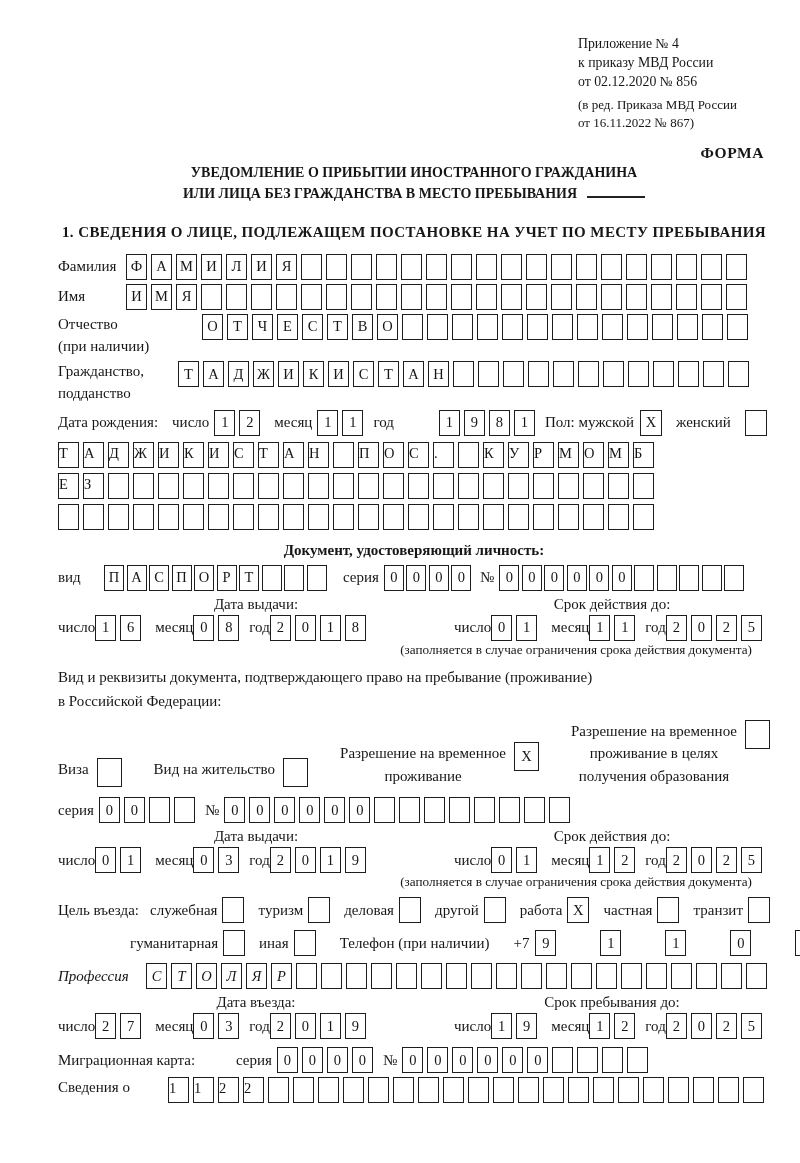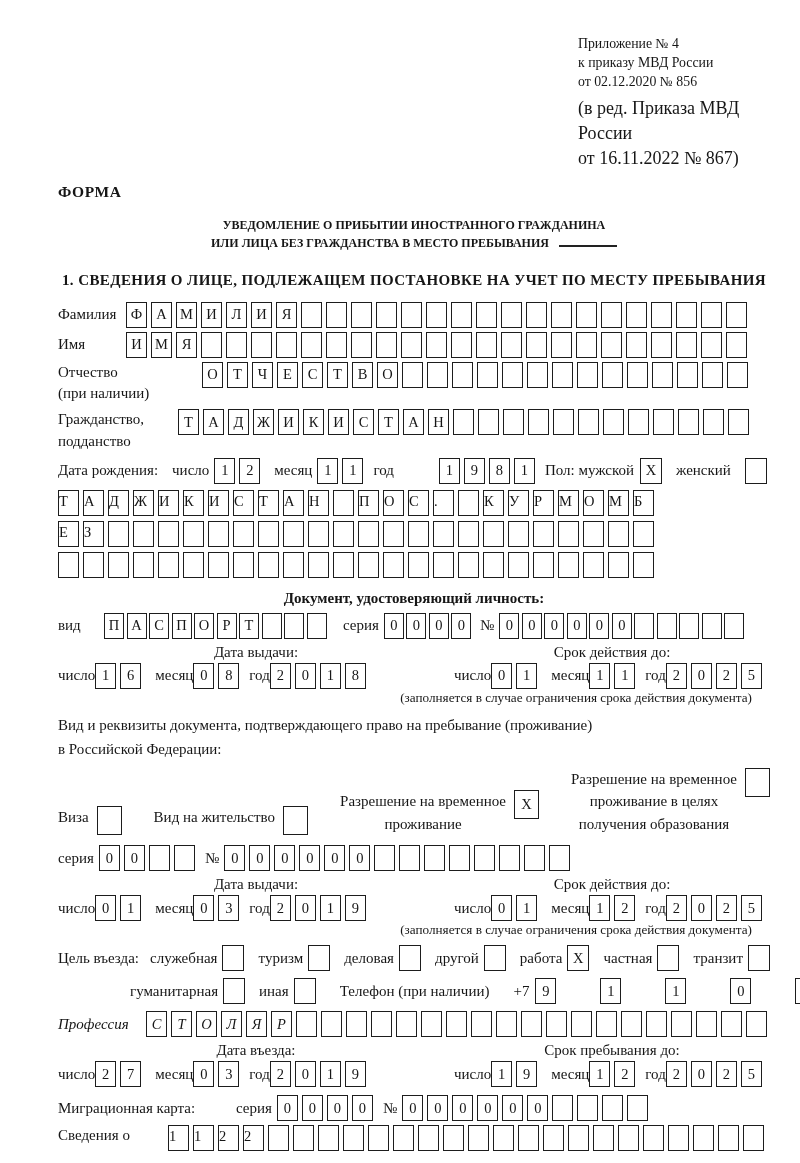--- a/index.html
+++ b/index.html
@@ -12,7 +12,7 @@
 
   
   .top-block{ margin-left:auto; width:192px; font-size:13.8px; line-height:1.38; }
-  .top-block .edition{ margin-top:5px; font-size:18px; }
+  .top-block .edition{ margin-top:5px; font-size:13px; }
   .forma{ text-align:left; font-weight:700; margin-top:12px; padding-right:6px; letter-spacing:.6px; font-size:15.5px; }
   .title{ text-align:center; font-weight:700; margin-top:15px; font-size:12px; line-height:1.5; }
   .uline{ display:inline-block; width:58px; border-bottom:2px solid #222; margin-left:10px; }

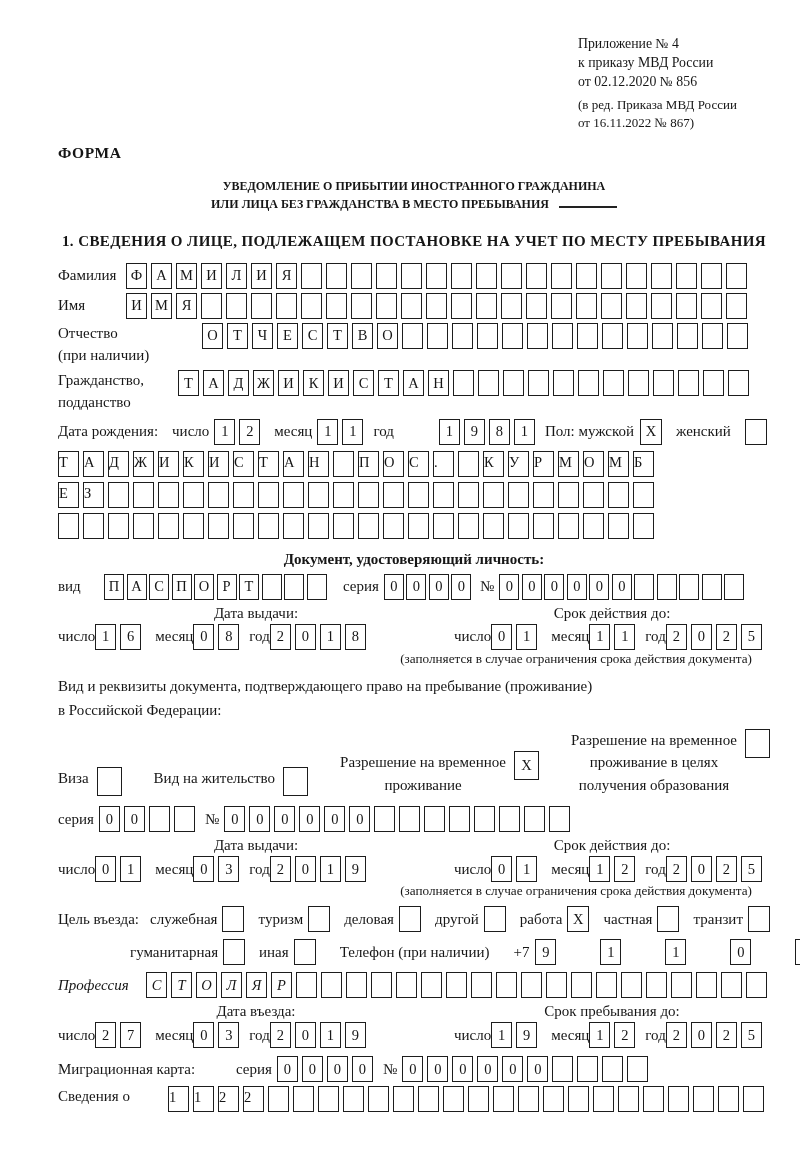--- a/index.html
+++ b/index.html
@@ -13,7 +13,7 @@
   
   .top-block{ margin-left:auto; width:192px; font-size:13.8px; line-height:1.38; }
   .top-block .edition{ margin-top:5px; font-size:13px; }
-  .forma{ text-align:left; font-weight:700; margin-top:12px; padding-right:6px; letter-spacing:.6px; font-size:15.5px; }
+  .forma{ text-align:right; font-weight:700; margin-top:12px; padding-right:6px; letter-spacing:.6px; font-size:15.5px; }
   .title{ text-align:center; font-weight:700; margin-top:15px; font-size:12px; line-height:1.5; }
   .uline{ display:inline-block; width:58px; border-bottom:2px solid #222; margin-left:10px; }
   .section-heading{ font-weight:700; margin-top:20px; margin-bottom:13px; text-align:center; letter-spacing:.4px; font-size:15px; }

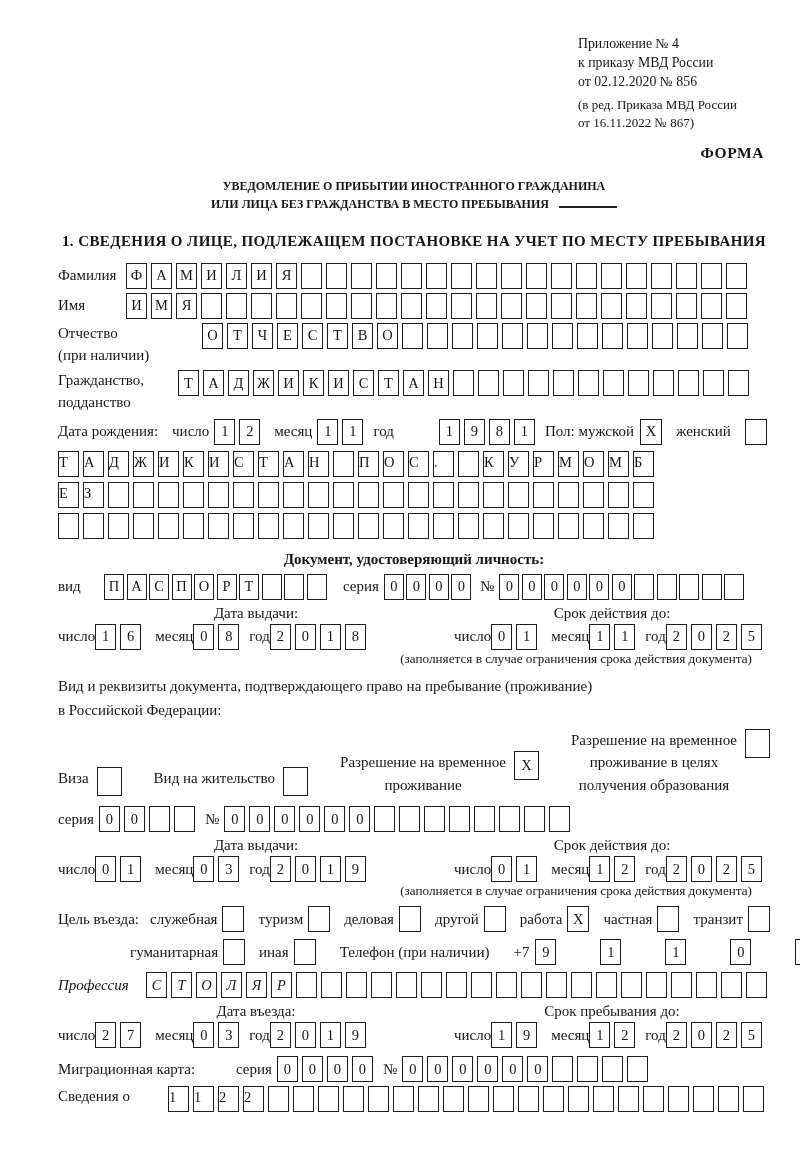--- a/index.html
+++ b/index.html
@@ -14,7 +14,7 @@
   .top-block{ margin-left:auto; width:192px; font-size:13.8px; line-height:1.38; }
   .top-block .edition{ margin-top:5px; font-size:13px; }
   .forma{ text-align:right; font-weight:700; margin-top:12px; padding-right:6px; letter-spacing:.6px; font-size:15.5px; }
-  .title{ text-align:center; font-weight:700; margin-top:15px; font-size:12px; line-height:1.5; }
+  .title{ text-align:center; font-weight:700; margin-top:0; font-size:14px; line-height:1.5; }
   .uline{ display:inline-block; width:58px; border-bottom:2px solid #222; margin-left:10px; }
   .section-heading{ font-weight:700; margin-top:20px; margin-bottom:13px; text-align:center; letter-spacing:.4px; font-size:15px; }
 

